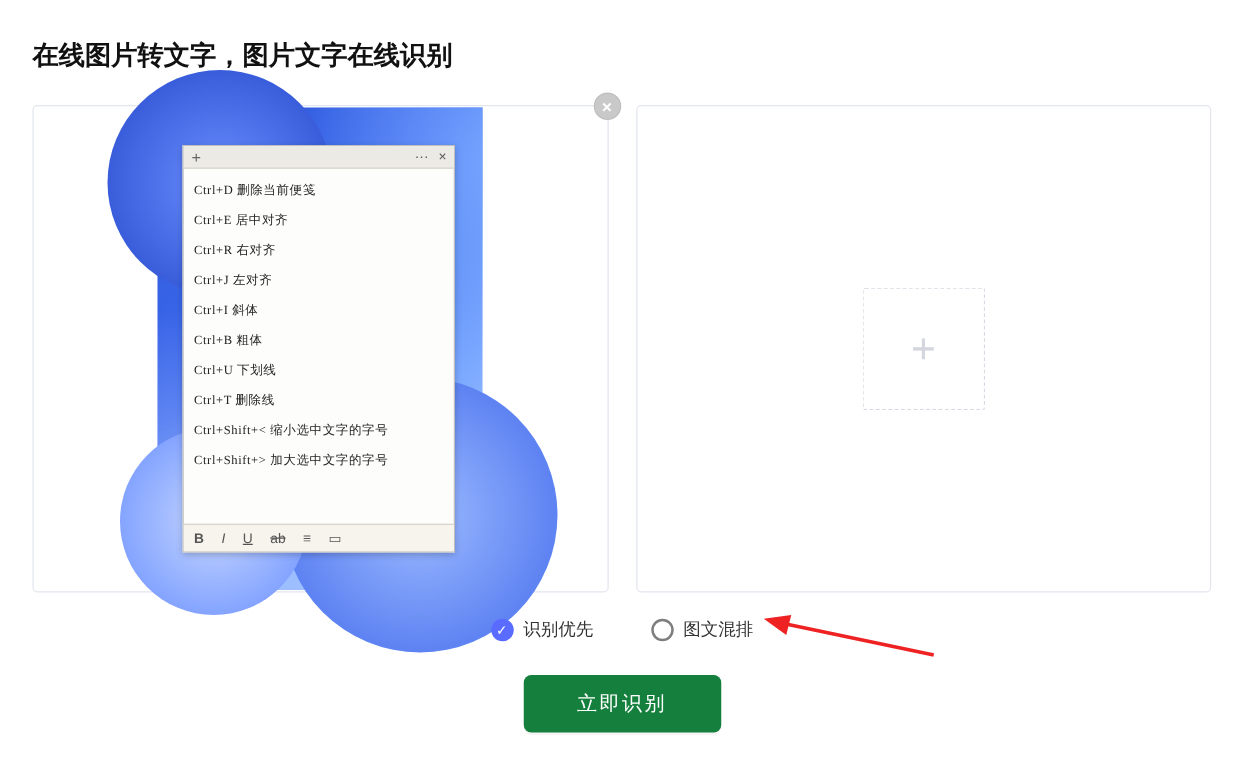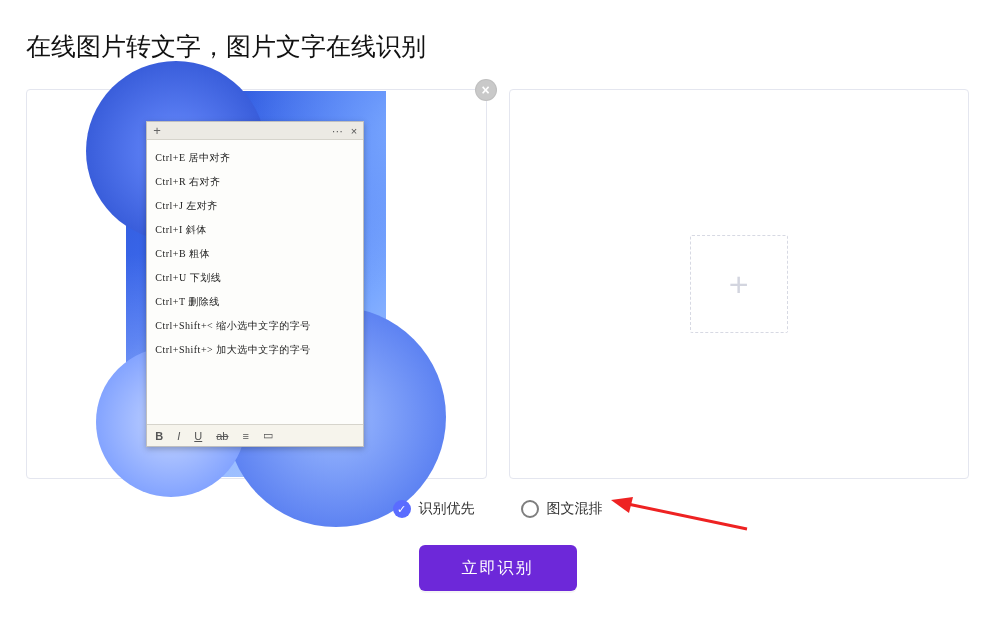--- a/index.html
+++ b/index.html
@@ -5,7 +5,7 @@
   * { box-sizing: border-box; margin: 0; padding: 0; }
   html, body { width: 995px; height: 622px; font-family: "Microsoft YaHei", Arial, sans-serif; background: #fff; }
   .page { padding: 30px 26px 0 26px; }
-  .title { font-size: 25px; font-weight: 400; color: #111; margin-bottom: 26px; }
+  .title { font-size: 21px; font-weight: 700; color: #111; margin-bottom: 26px; }
 
   .panels { display: flex; gap: 22px; }
   .panel {

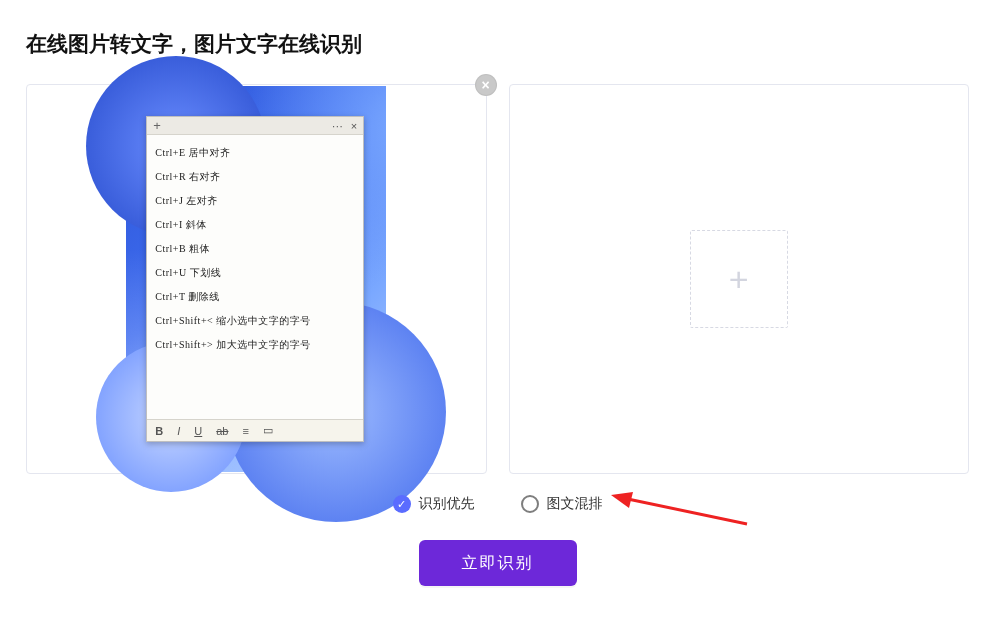--- a/index.html
+++ b/index.html
@@ -133,6 +133,7 @@
             </span>
           </div>
           <div class="note-body">
+            <div class="line">Ctrl+D 删除当前便笺</div>
             <div class="line">Ctrl+E 居中对齐</div>
             <div class="line">Ctrl+R 右对齐</div>
             <div class="line">Ctrl+J 左对齐</div>

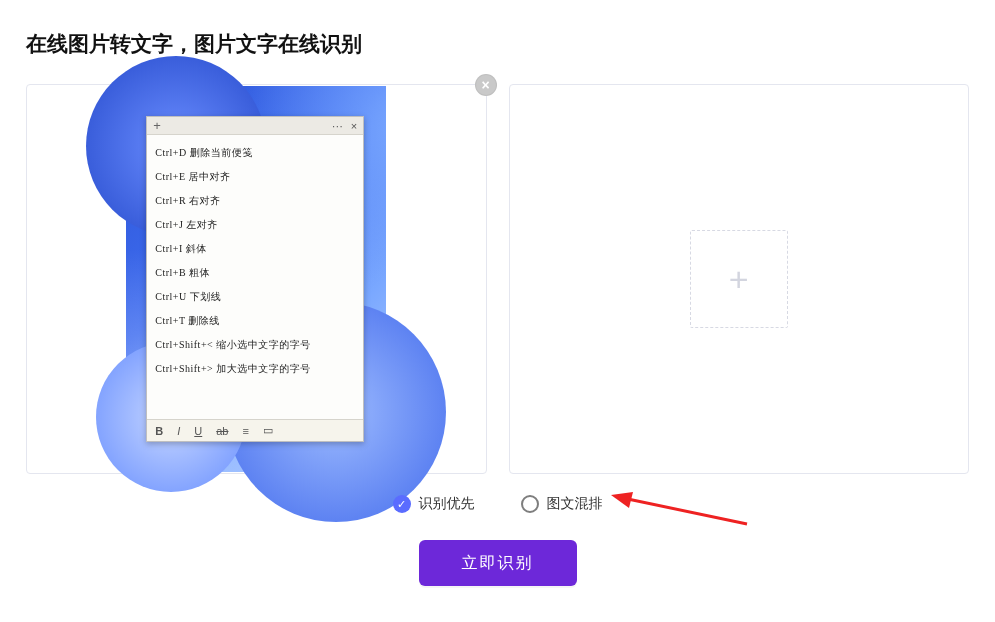--- a/index.html
+++ b/index.html
@@ -95,7 +95,7 @@
 
   .cta-row { display:flex; justify-content:center; margin-top: 22px; }
   .cta {
-    background:#6d28d9; color:#fff; border:none; border-radius:6px;
+    background:#15803d; color:#fff; border:none; border-radius:6px;
     width: 158px; height: 46px; font-size:16px; letter-spacing:2px;
     box-shadow: 0 2px 0 rgba(0,0,0,.04);
   }

